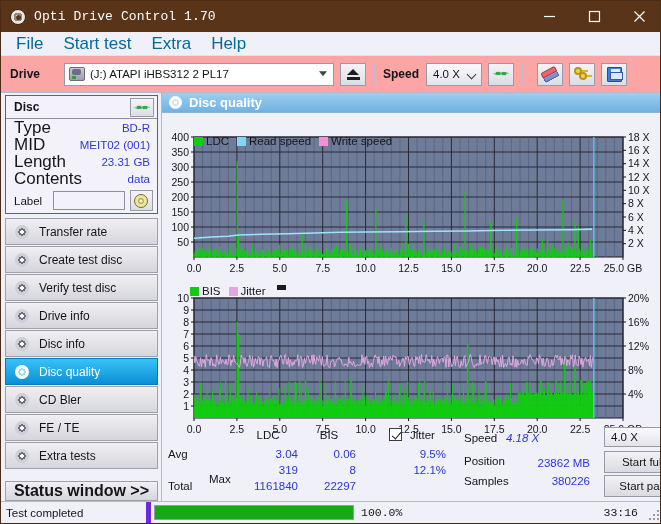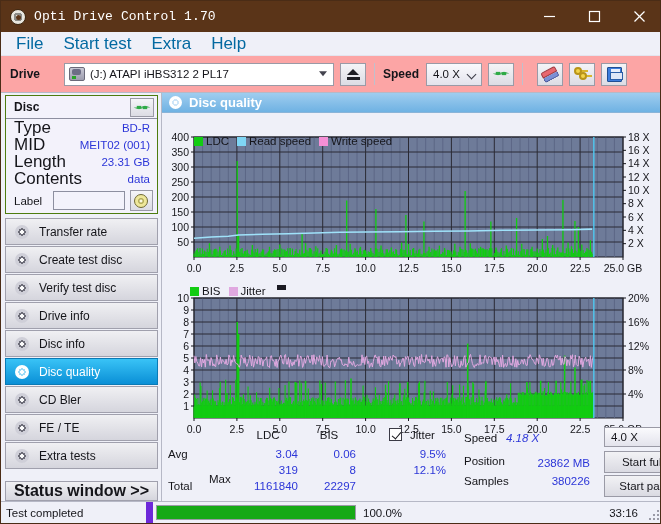--- a/index.html
+++ b/index.html
@@ -247,7 +247,7 @@
     display: flex; align-items: center;
   }
   .sb-text { font-size: 11.5px; color: #15151a; margin-left: 5px; width: 140px; }
-  .sb-cell { height: 21px; border-left: 7px solid #6d28d9; display: flex; align-items: center; }
+  .sb-cell { height: 21px; border-left: 5px solid #6d28d9; display: flex; align-items: center; font-family: Liberation Mono, monospace; }
   .progress-wrap {
     width: 200px; height: 15px; background: #ffffff; border: 1px solid #9a9aa6; position: relative; margin-left: 3px;
   }

